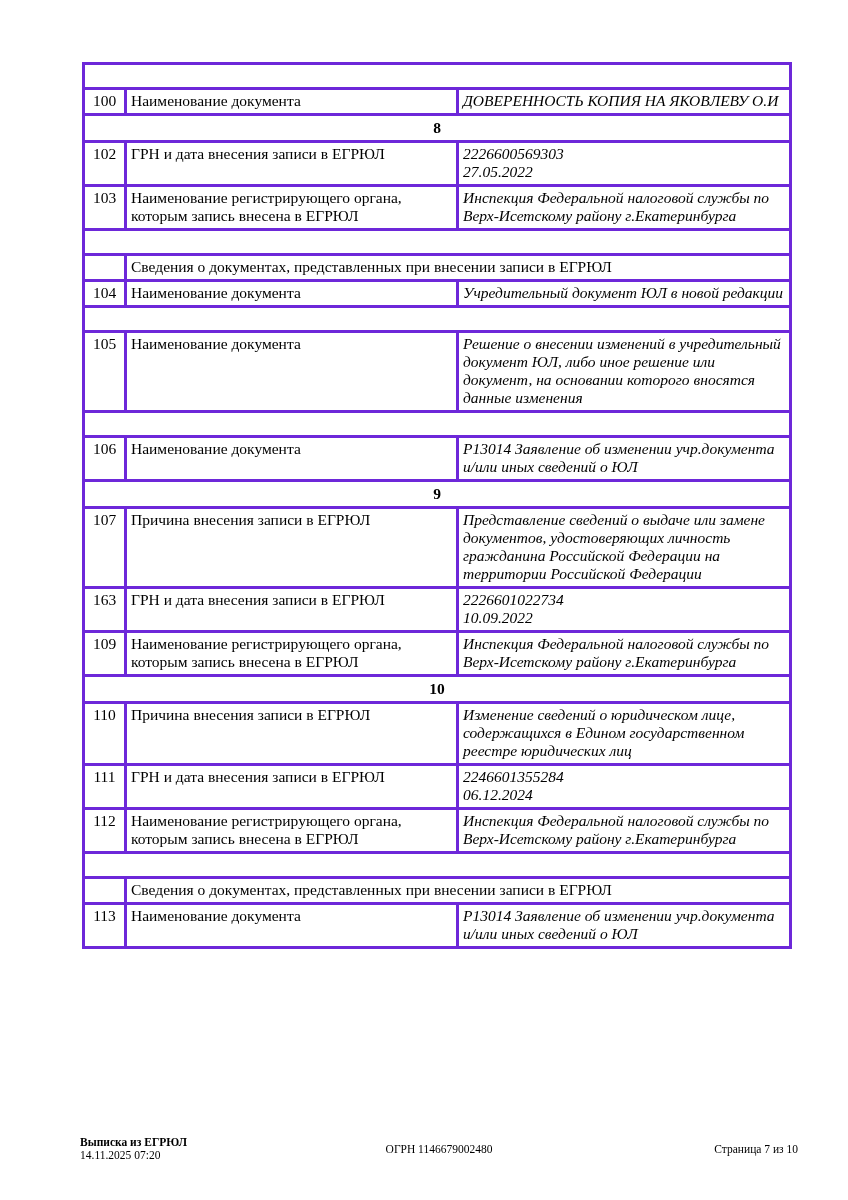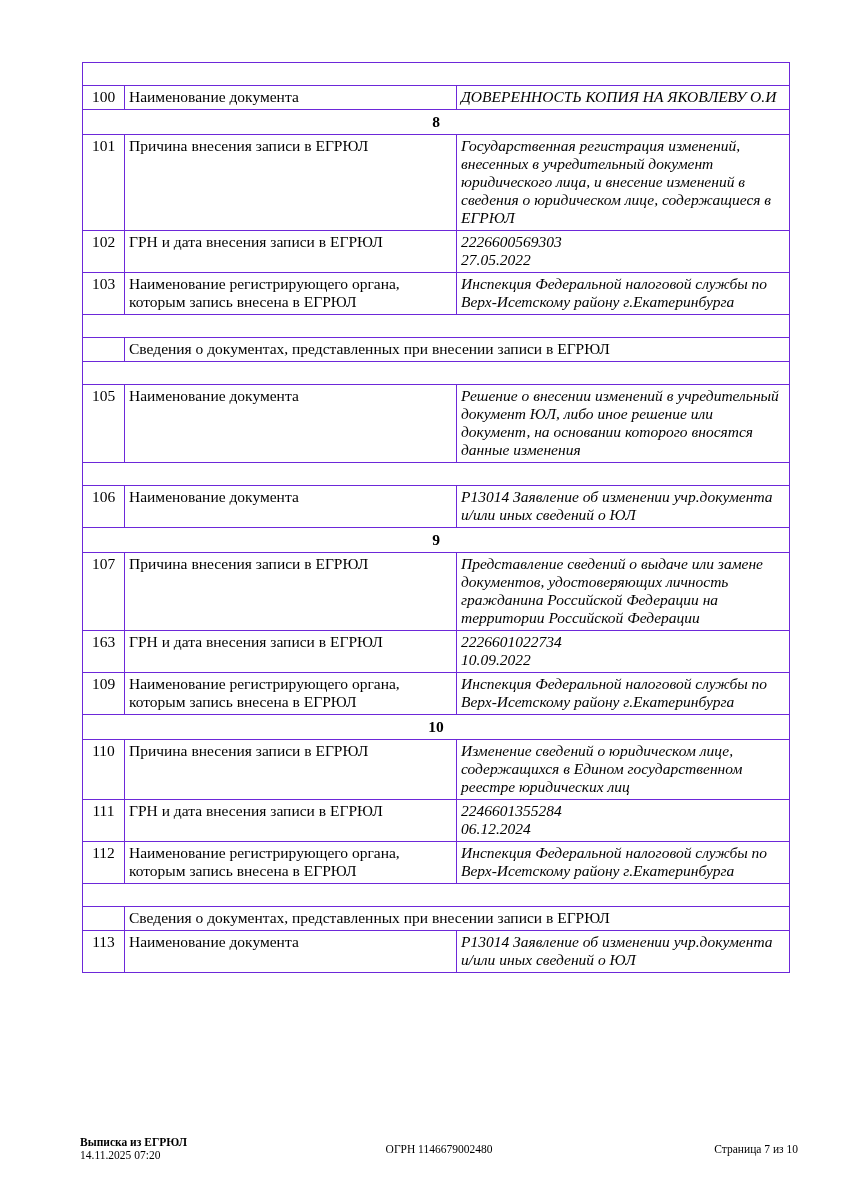--- a/index.html
+++ b/index.html
@@ -15,7 +15,7 @@
     font-size:15.5px; line-height:18px;
   }
   .egrul-table td {
-    border:1px solid #6d28d9;
+    border:3px solid #6d28d9;
     vertical-align:top;
     padding:2px 4px 3px 4px;
     word-wrap:break-word;

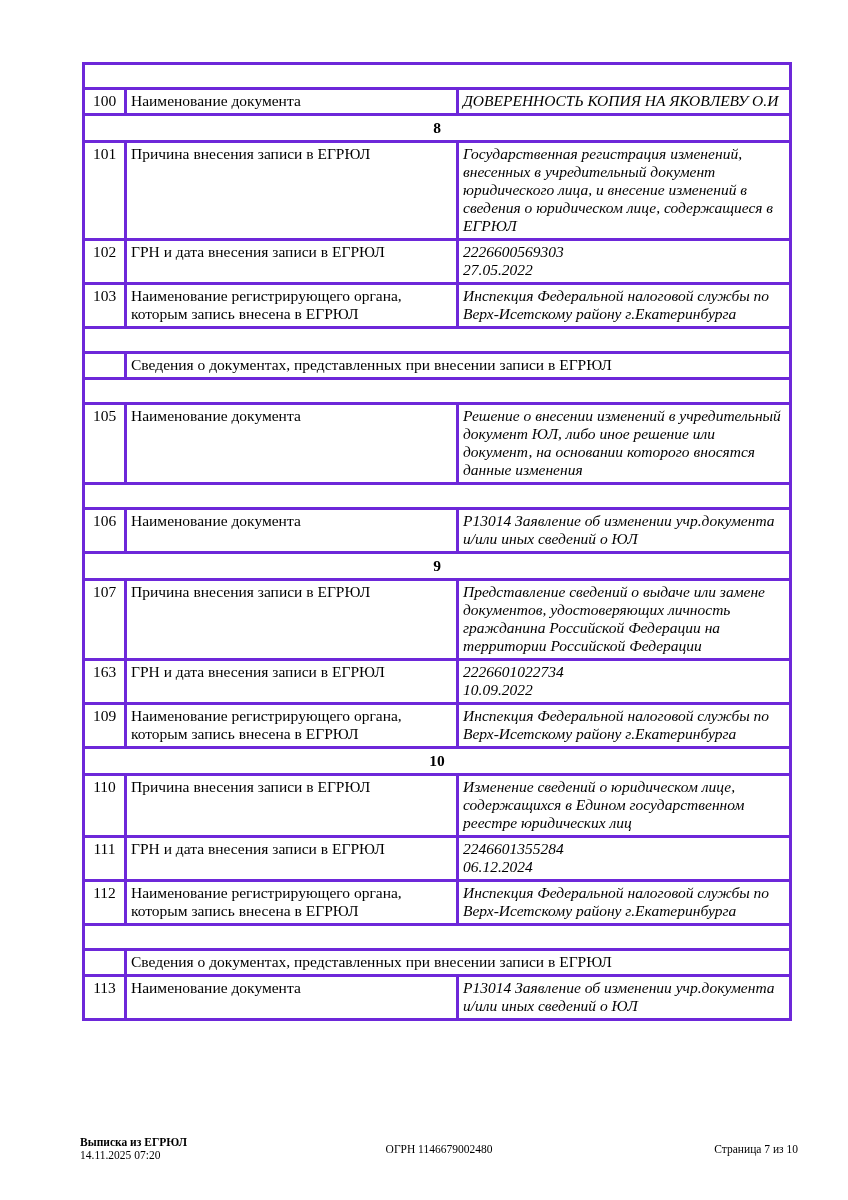--- a/index.html
+++ b/index.html
@@ -55,11 +55,6 @@
       </tr>
       <tr>
         <td class="c-section" colspan="3">8</td>
-      </tr>
-      <tr>
-        <td class="c-num">101</td>
-        <td class="c-label">Причина внесения записи в ЕГРЮЛ</td>
-        <td class="c-value">Государственная регистрация изменений, внесенных в учредительный документ юридического лица, и внесение изменений в сведения о юридическом лице, содержащиеся в ЕГРЮЛ</td>
       </tr>
       <tr>
         <td class="c-num">102</td>

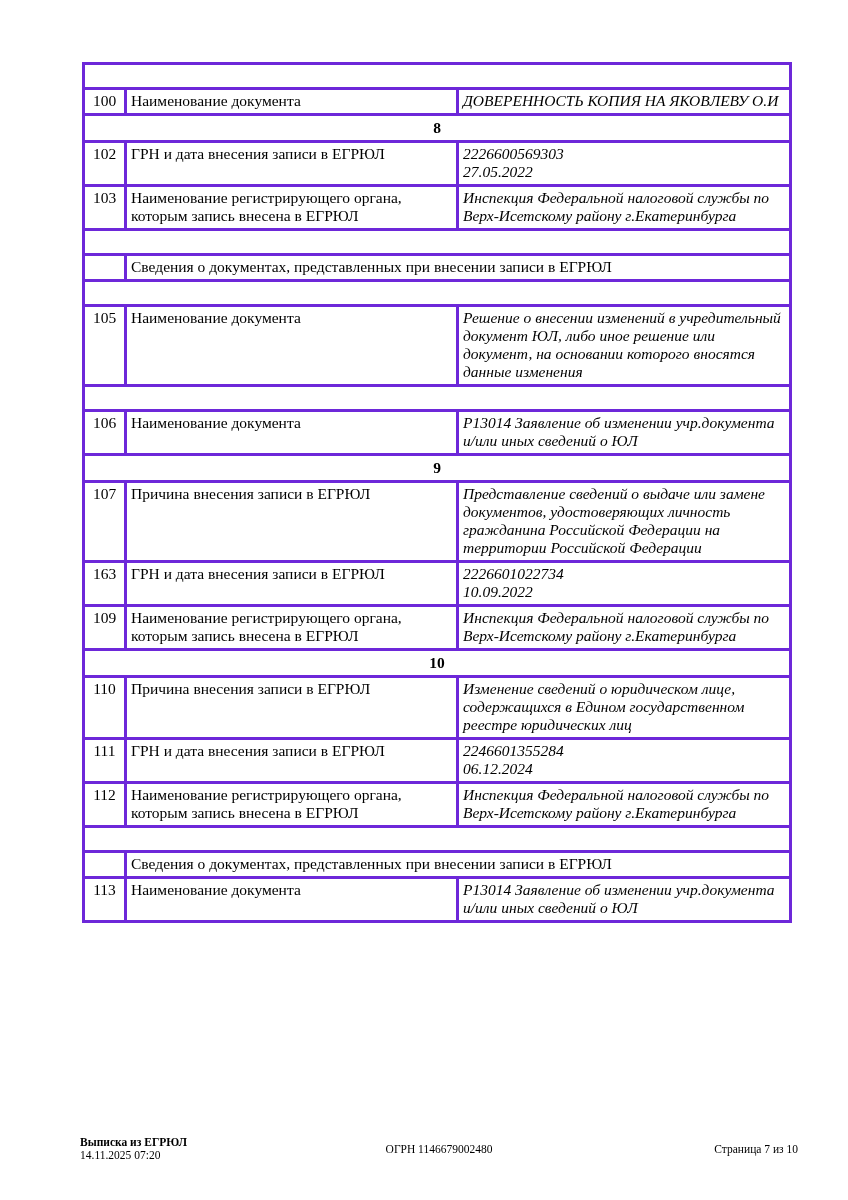--- a/index.html
+++ b/index.html
@@ -73,6 +73,11 @@
       <tr>
         <td class="c-num"></td>
         <td class="c-sub" colspan="2">Сведения о документах, представленных при внесении записи в ЕГРЮЛ</td>
+      </tr>
+      <tr>
+        <td class="c-num">104</td>
+        <td class="c-label">Наименование документа</td>
+        <td class="c-value">Учредительный документ ЮЛ в новой редакции</td>
       </tr>
       <tr>
         <td class="c-spacer" colspan="3"></td>

